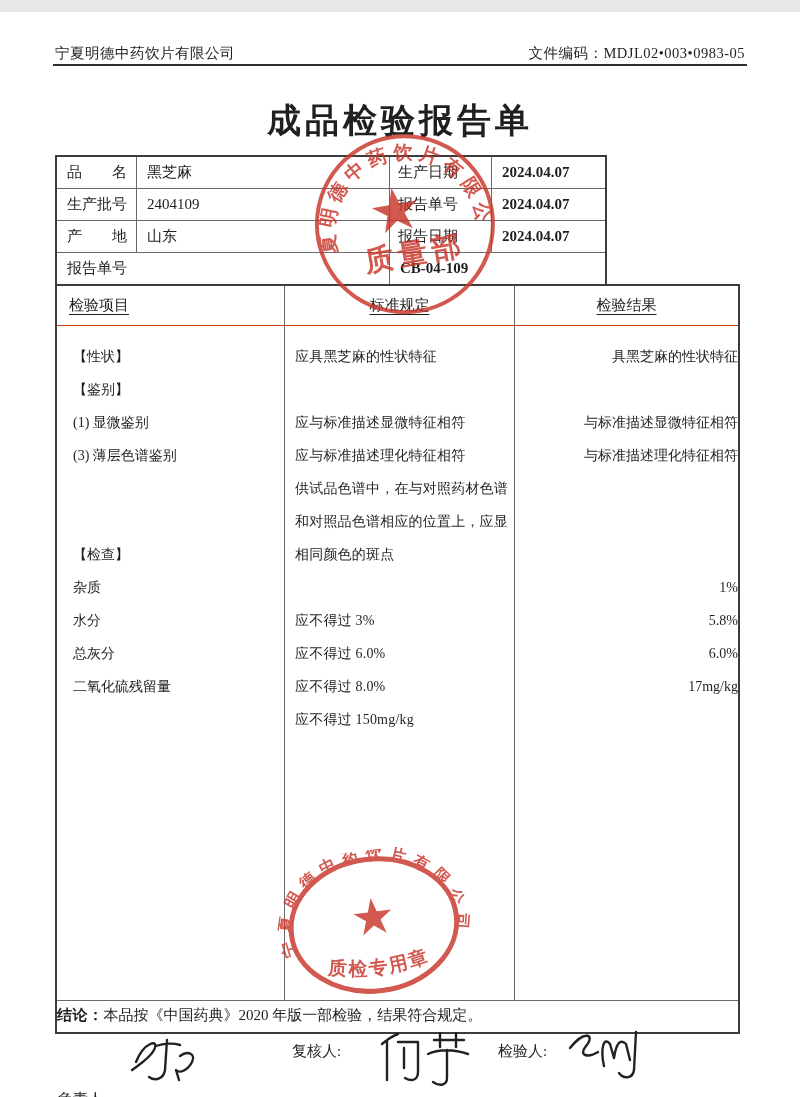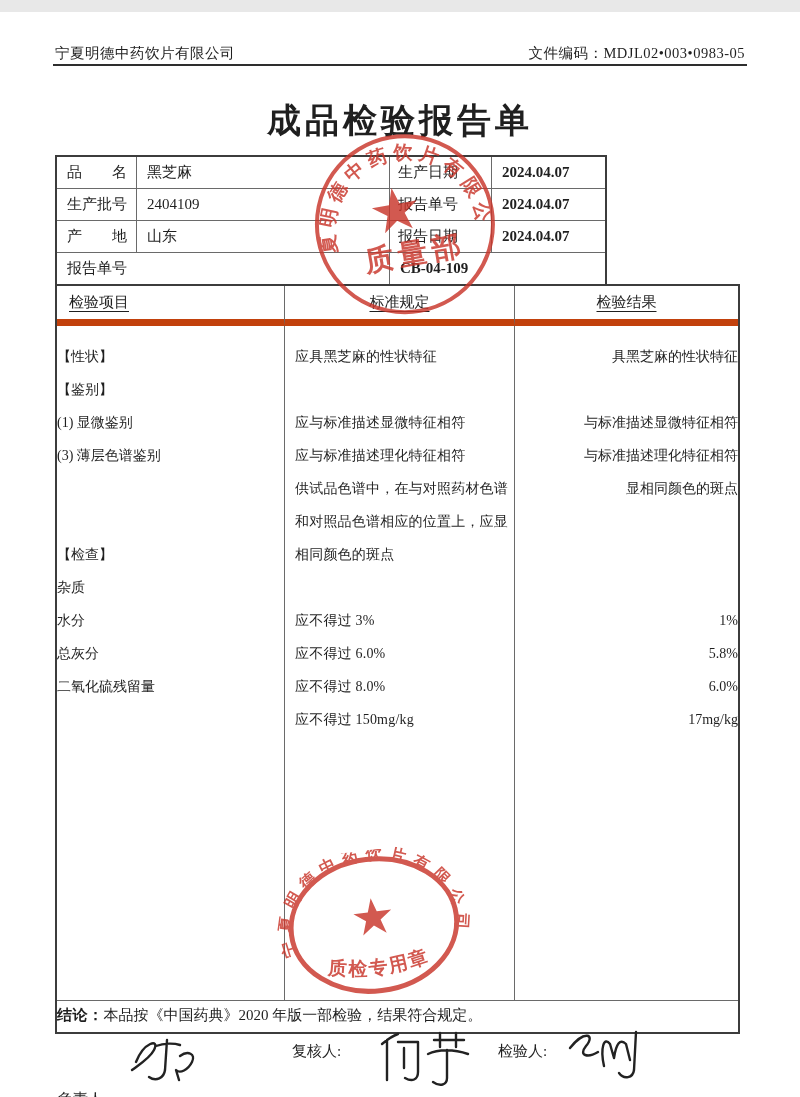--- a/index.html
+++ b/index.html
@@ -27,7 +27,7 @@
   .t2{position:absolute;left:55px;top:272px;width:685px;height:750px;box-sizing:border-box;
       border:2px solid #3c3c3c;display:grid;
       grid-template-columns:228px 230px 1fr;grid-template-rows:40px 1fr 32px;}
-  .t2 .hc{box-sizing:border-box;border-right:1px solid #6a6a6a;border-bottom:7px solid #c2410c;
+  .t2 .hc{box-sizing:border-box;border-right:1px solid #6a6a6a;border-bottom:1px solid #c2410c;
           font-size:15px;display:flex;align-items:center;}
   .t2 .hc span{text-decoration:underline;text-underline-offset:4px;}
   .hc.h1{padding-left:12px;}

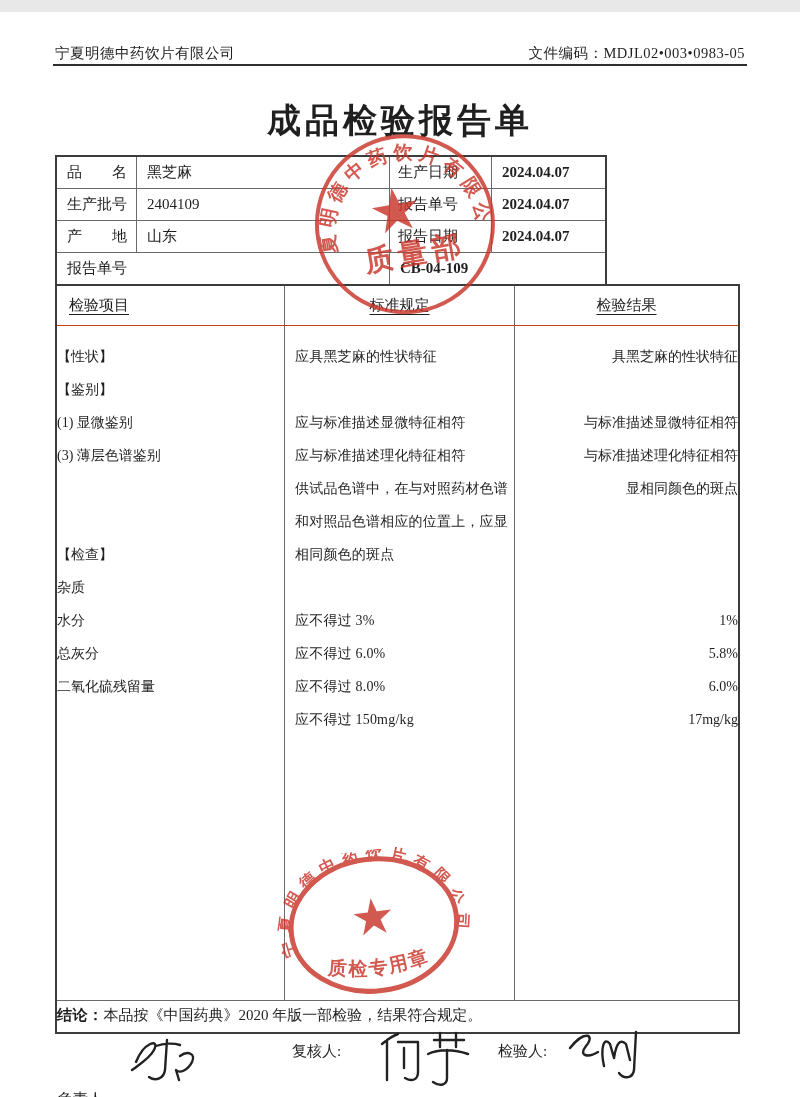--- a/index.html
+++ b/index.html
@@ -36,7 +36,7 @@
   .t2 .bodycol{box-sizing:border-box;border-right:1px solid #6a6a6a;padding-top:14px;font-size:14px;}
   .t2 .bodycol.last{border-right:none;}
   .ln{height:33px;line-height:33px;white-space:nowrap;}
-  .col1 .ln{padding-left:0;}
+  .col1 .ln{padding-left:16px;}
   .col2 .ln{padding-left:10px;letter-spacing:.2px;}
   .col3 .ln{padding-left:8px;text-align:right;}
   .concl{grid-column:1/4;box-sizing:border-box;border-top:1px solid #6a6a6a;

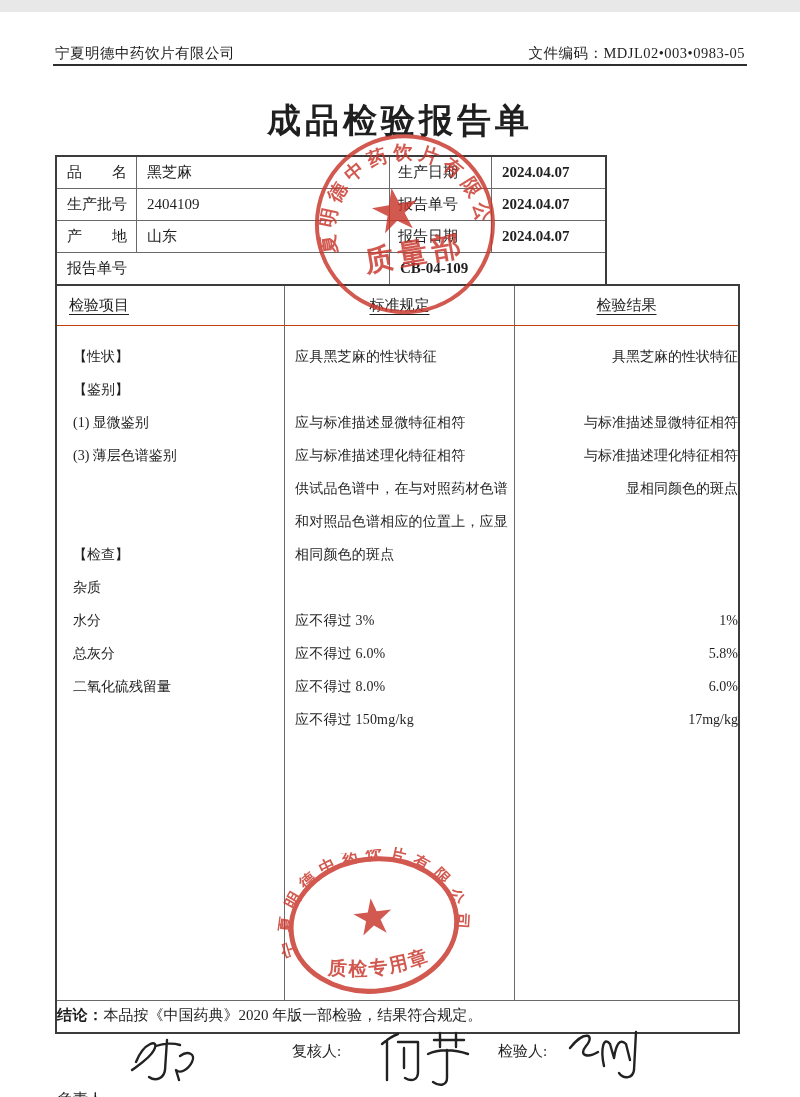--- a/index.html
+++ b/index.html
@@ -128,7 +128,6 @@
       <div class="ln"></div>
       <div class="ln">与标准描述显微特征相符</div>
       <div class="ln">与标准描述理化特征相符</div>
-      <div class="ln">显相同颜色的斑点</div>
       <div class="ln"></div>
       <div class="ln"></div>
       <div class="ln"></div>

